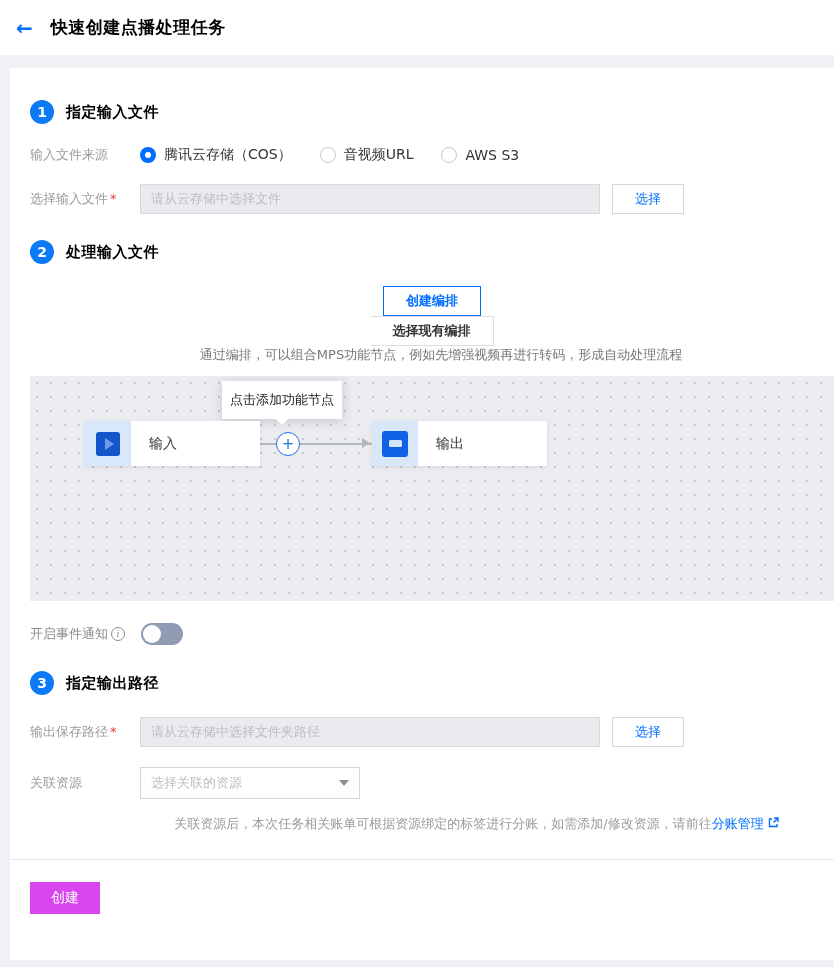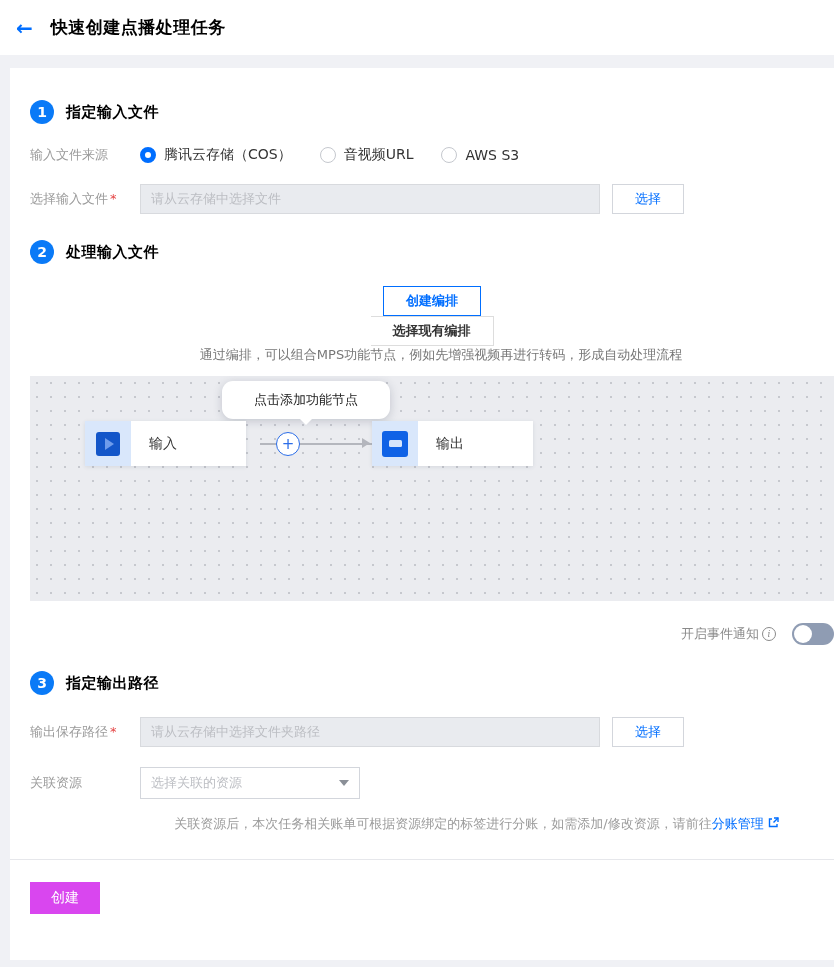--- a/index.html
+++ b/index.html
@@ -54,7 +54,7 @@
     border:1px solid #2b6de8; color:#2b6de8; font-size:15px; display:flex; align-items:center;
     justify-content:center; cursor:pointer; line-height:1;}
   .tooltip { position:absolute; background:#fff; box-shadow:0 2px 10px rgba(50,60,80,0.22);
-    padding:10px 32px; font-size:13px; color:#222; white-space:nowrap;border-radius:11px;}
+    padding:10px 8px; font-size:13px; color:#222; white-space:nowrap;}
   .tooltip:after { content:""; position:absolute; left:50%; bottom:-6px; margin-left:-6px;
     border-left:6px solid transparent; border-right:6px solid transparent; border-top:6px solid #fff;}
 

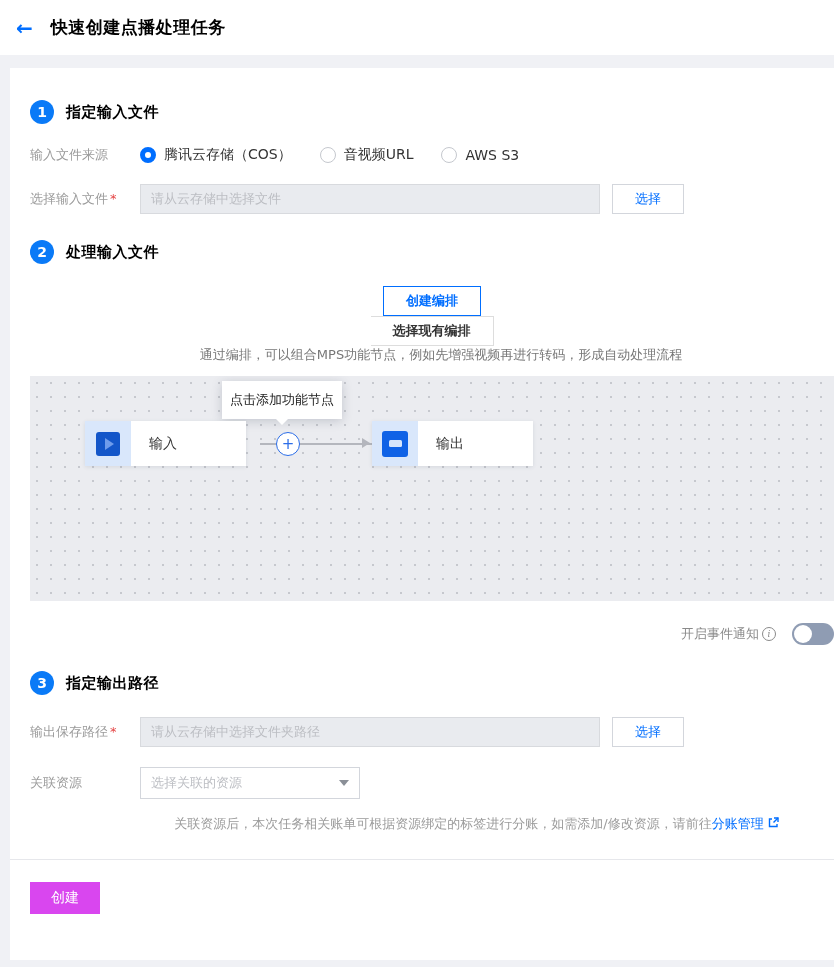--- a/index.html
+++ b/index.html
@@ -39,7 +39,7 @@
 
   .canvas { position:relative; margin-right:0; width:804px; height:225px; background:#ebecf0;
     background-image:radial-gradient(#c6c8ce 1.2px, transparent 1.3px); background-size:14px 14px; overflow:hidden;}
-  .node { position:absolute; width:161px; height:45px; background:#fff; display:flex; align-items:center;
+  .node { position:absolute; width:175px; height:45px; background:#fff; display:flex; align-items:center;
     box-shadow:0 1px 4px rgba(60,70,90,0.12); cursor:pointer;}
   .node-iconbox { width:46px; height:45px; background:#d9e7fb; display:flex; align-items:center; justify-content:center;}
   .icon-sq-in { width:24px; height:24px; background:#1356c9; border-radius:3px; display:flex; align-items:center; justify-content:center;}

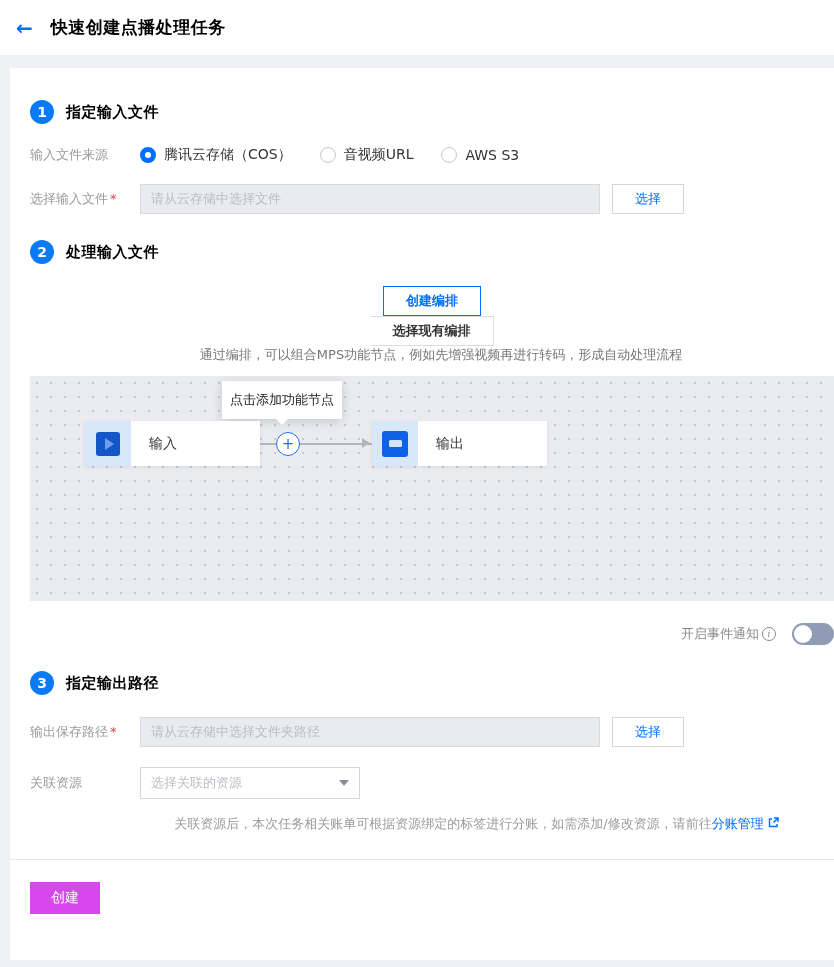--- a/index.html
+++ b/index.html
@@ -58,7 +58,7 @@
   .tooltip:after { content:""; position:absolute; left:50%; bottom:-6px; margin-left:-6px;
     border-left:6px solid transparent; border-right:6px solid transparent; border-top:6px solid #fff;}
 
-  .toggle-row { display:flex; align-items:center; margin:22px 0 26px 0;justify-content:flex-end; }
+  .toggle-row { display:flex; align-items:center; margin:22px 0 26px 0; }
   .toggle-label { font-size:13px; color:#8a8a8a; }
   .info-i { display:inline-flex; width:14px; height:14px; border:1px solid #8a8a8a; border-radius:50%;
     align-items:center; justify-content:center; font-size:9px; color:#8a8a8a; margin-left:3px;

